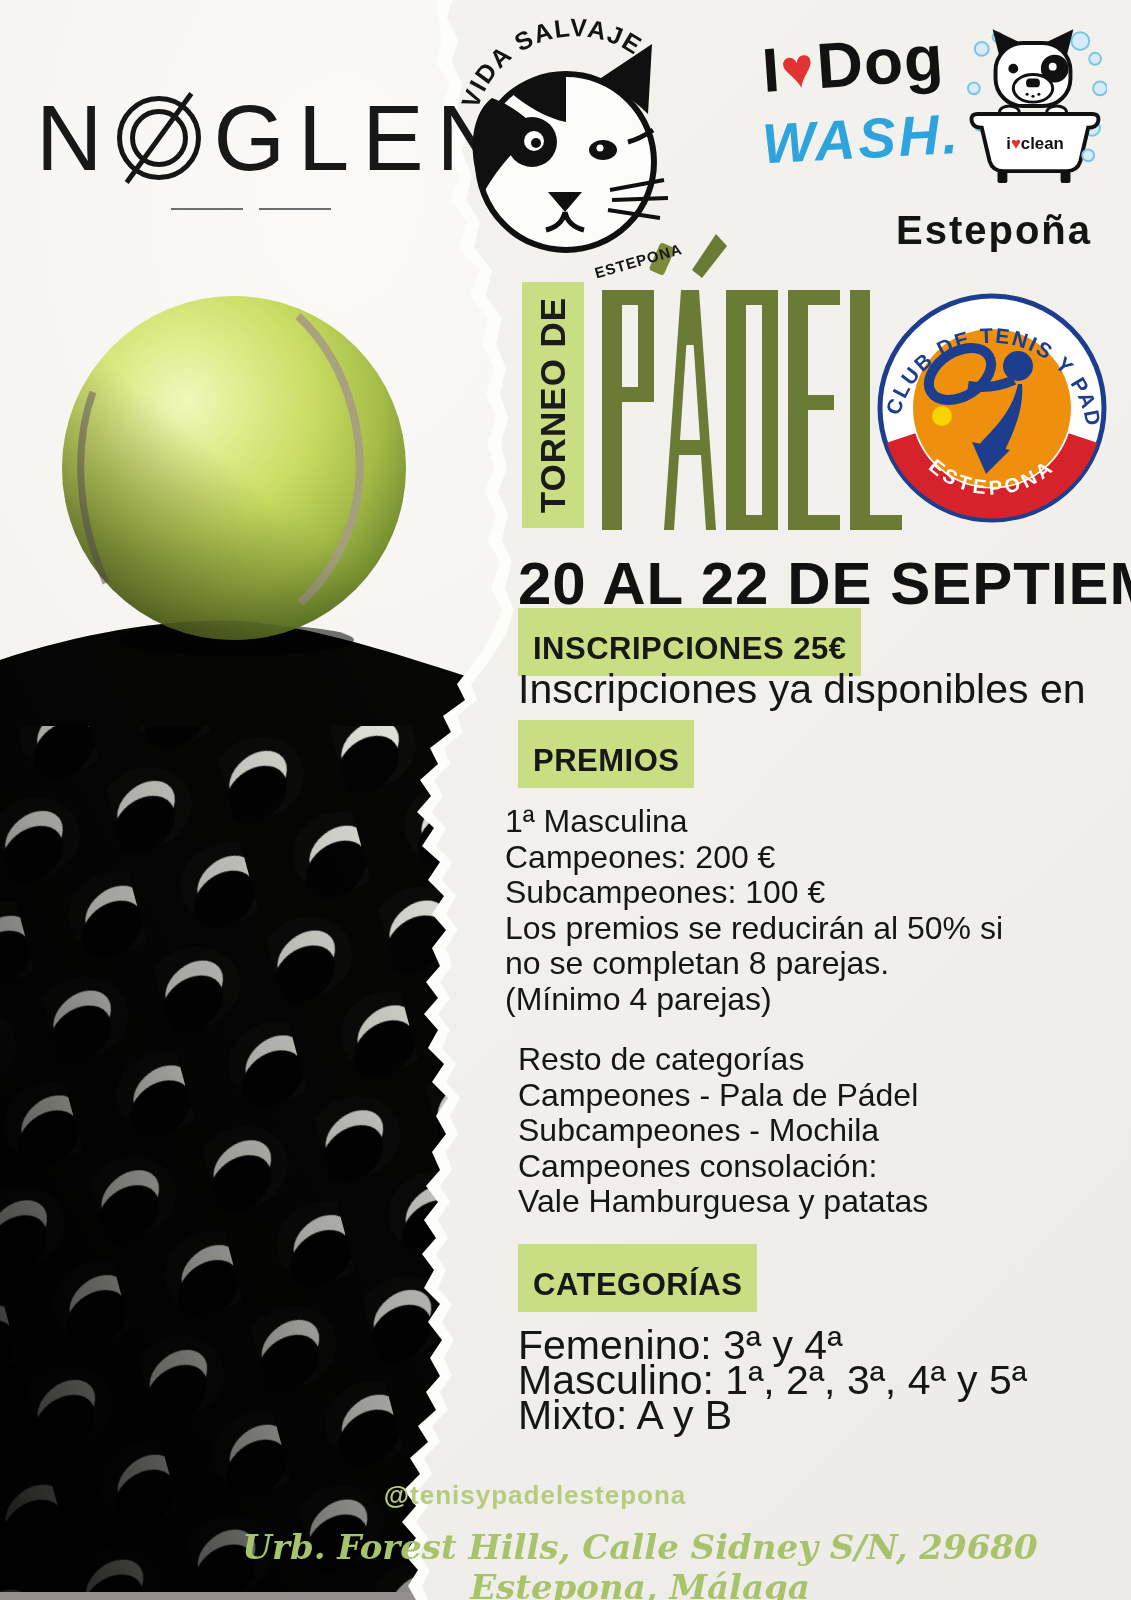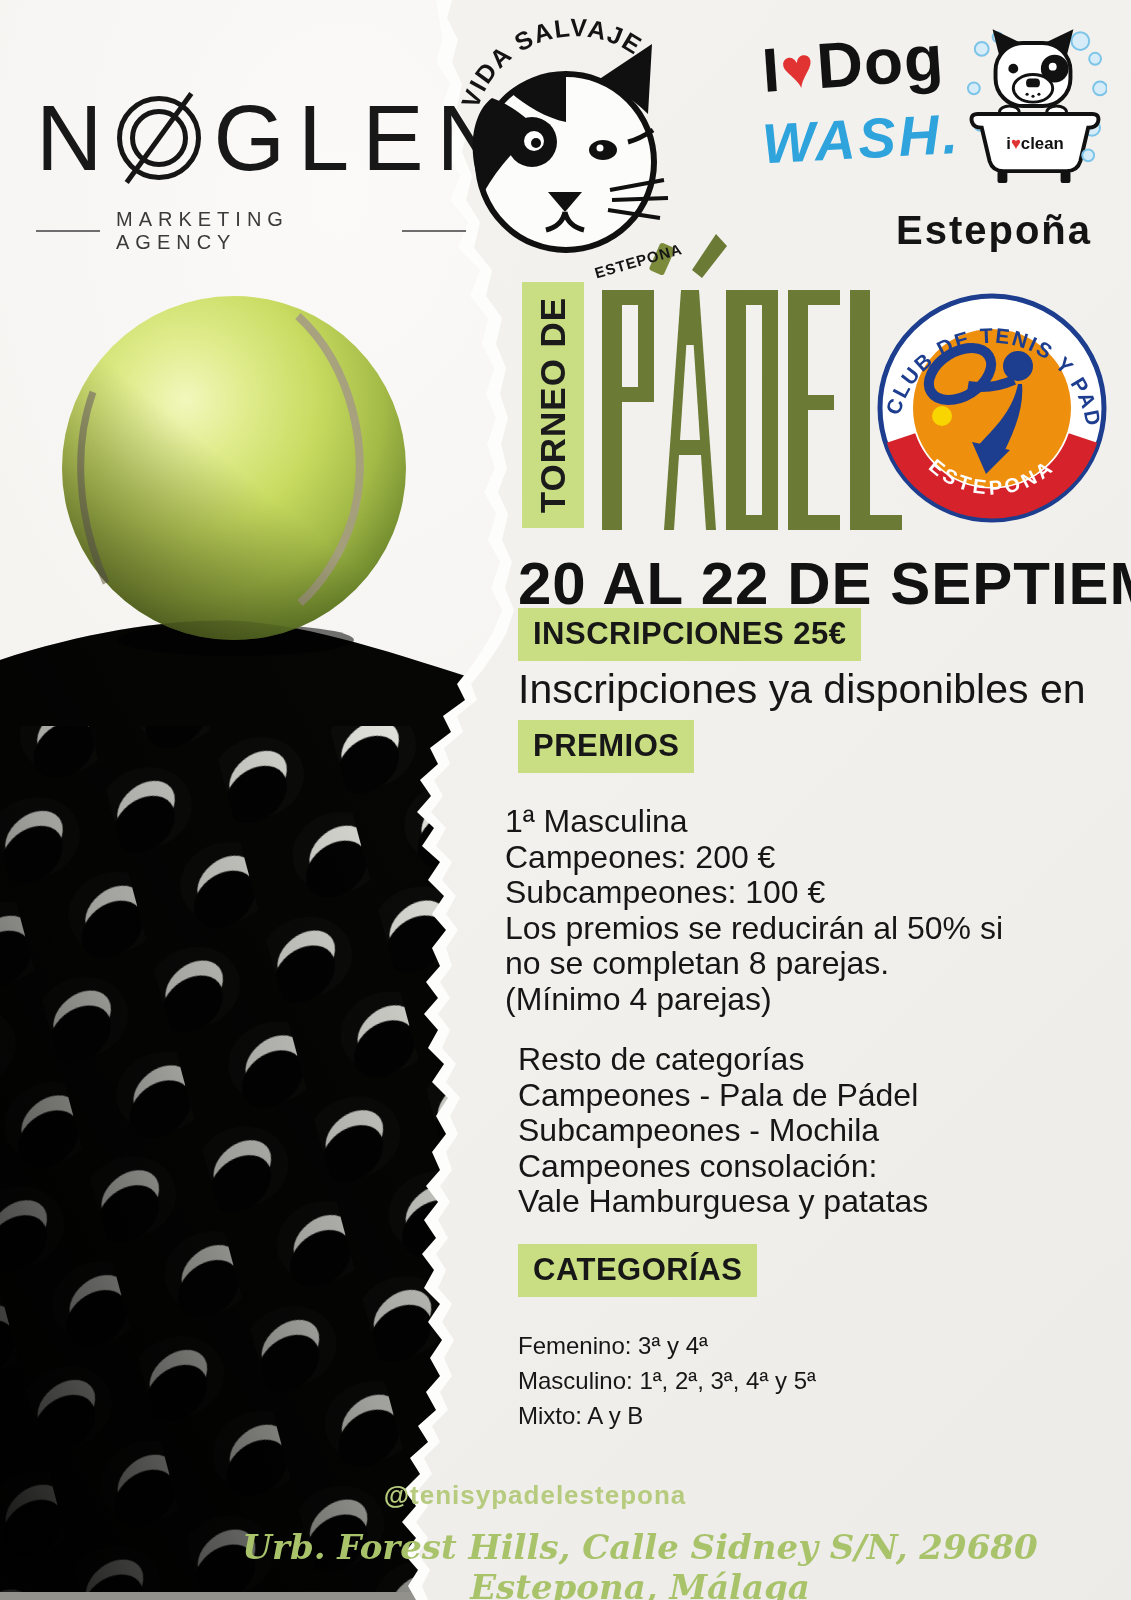--- a/index.html
+++ b/index.html
@@ -160,7 +160,6 @@
       </div>
       <div class="noglen-tagline">
         <span class="dash"></span>
-        <span class="tag">MARKETING AGENCY</span>
         <span class="dash"></span>
       </div>
     </div>

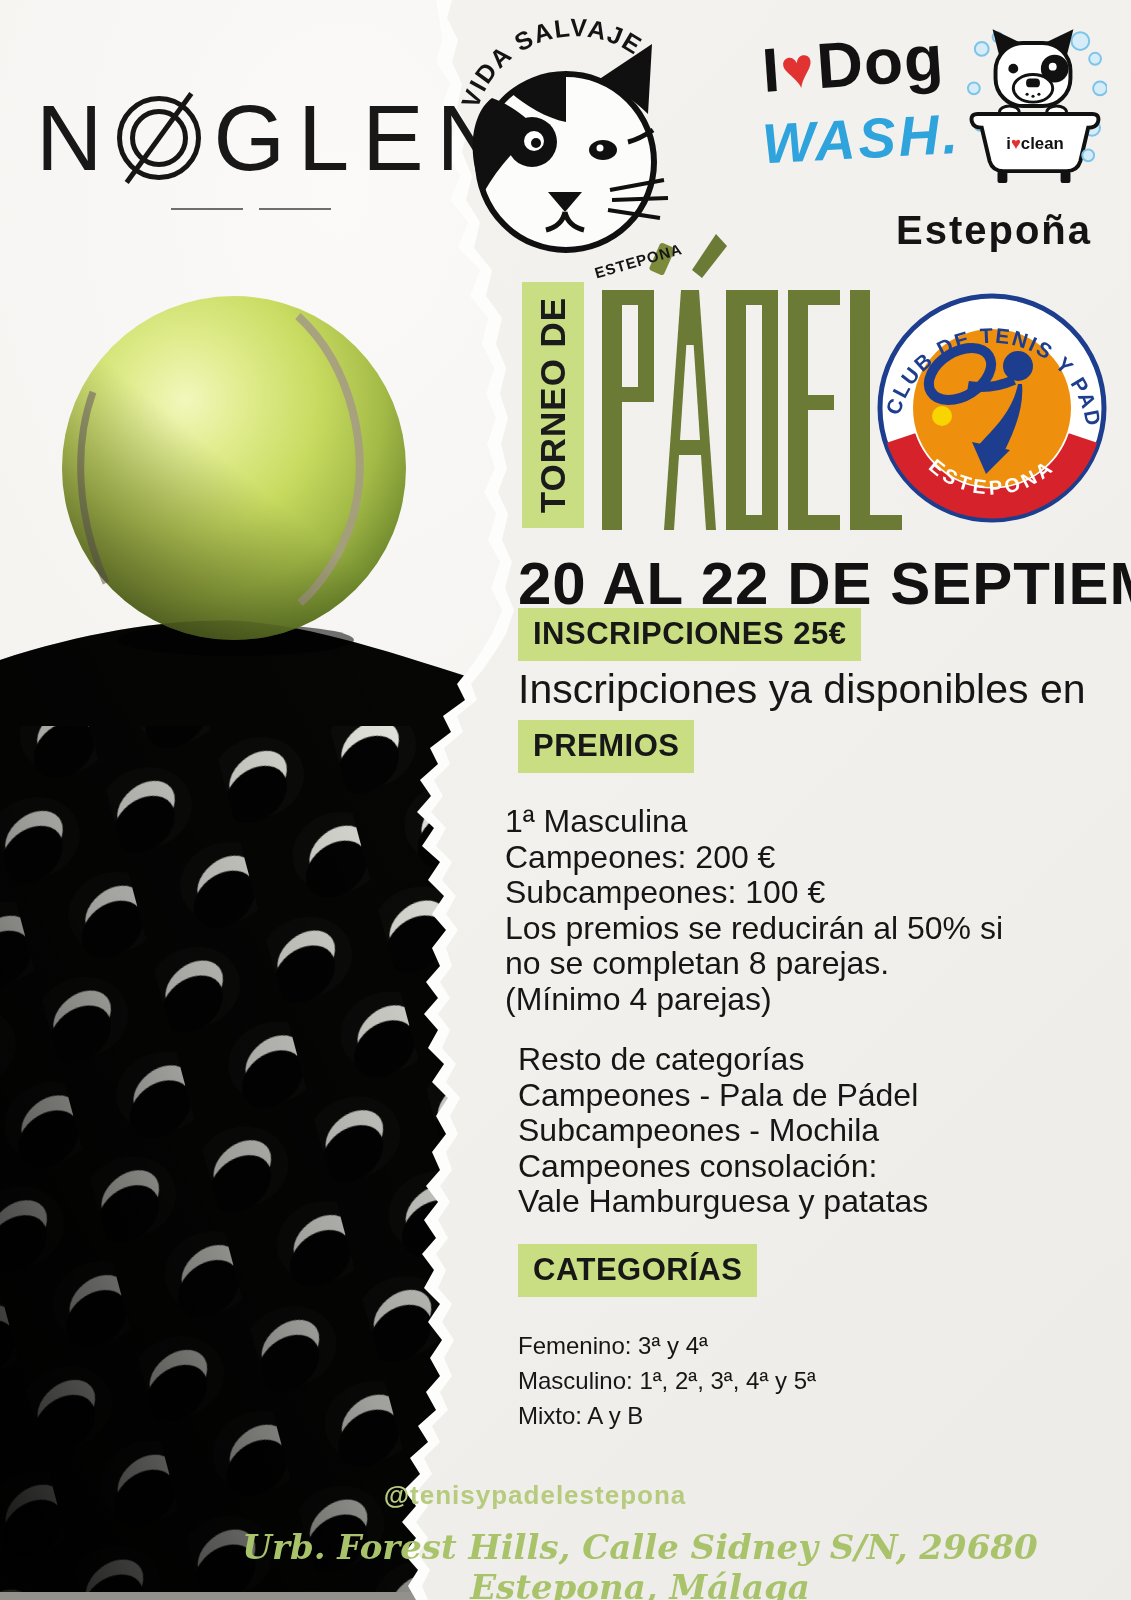--- a/index.html
+++ b/index.html
@@ -48,7 +48,7 @@
   .date{left:518px;top:549px;font-size:60px;font-weight:700;color:#121212;letter-spacing:1px;white-space:nowrap;}
 
   
-  .hl-box{display:inline-block;background:#c9dd82;color:#171717;font-weight:700;font-size:31px;padding:8px 15px 9px 15px;letter-spacing:.5px;}
+  .hl-box{display:inline-block;background:#c9dd82;color:#171717;font-weight:700;font-size:31px;padding:23px 15px 9px 15px;letter-spacing:.5px;}
   .box1{left:518px;top:608px;}
   .line-vola{left:518px;top:666px;font-size:41px;color:#161616;}
   .box2{left:518px;top:720px;}

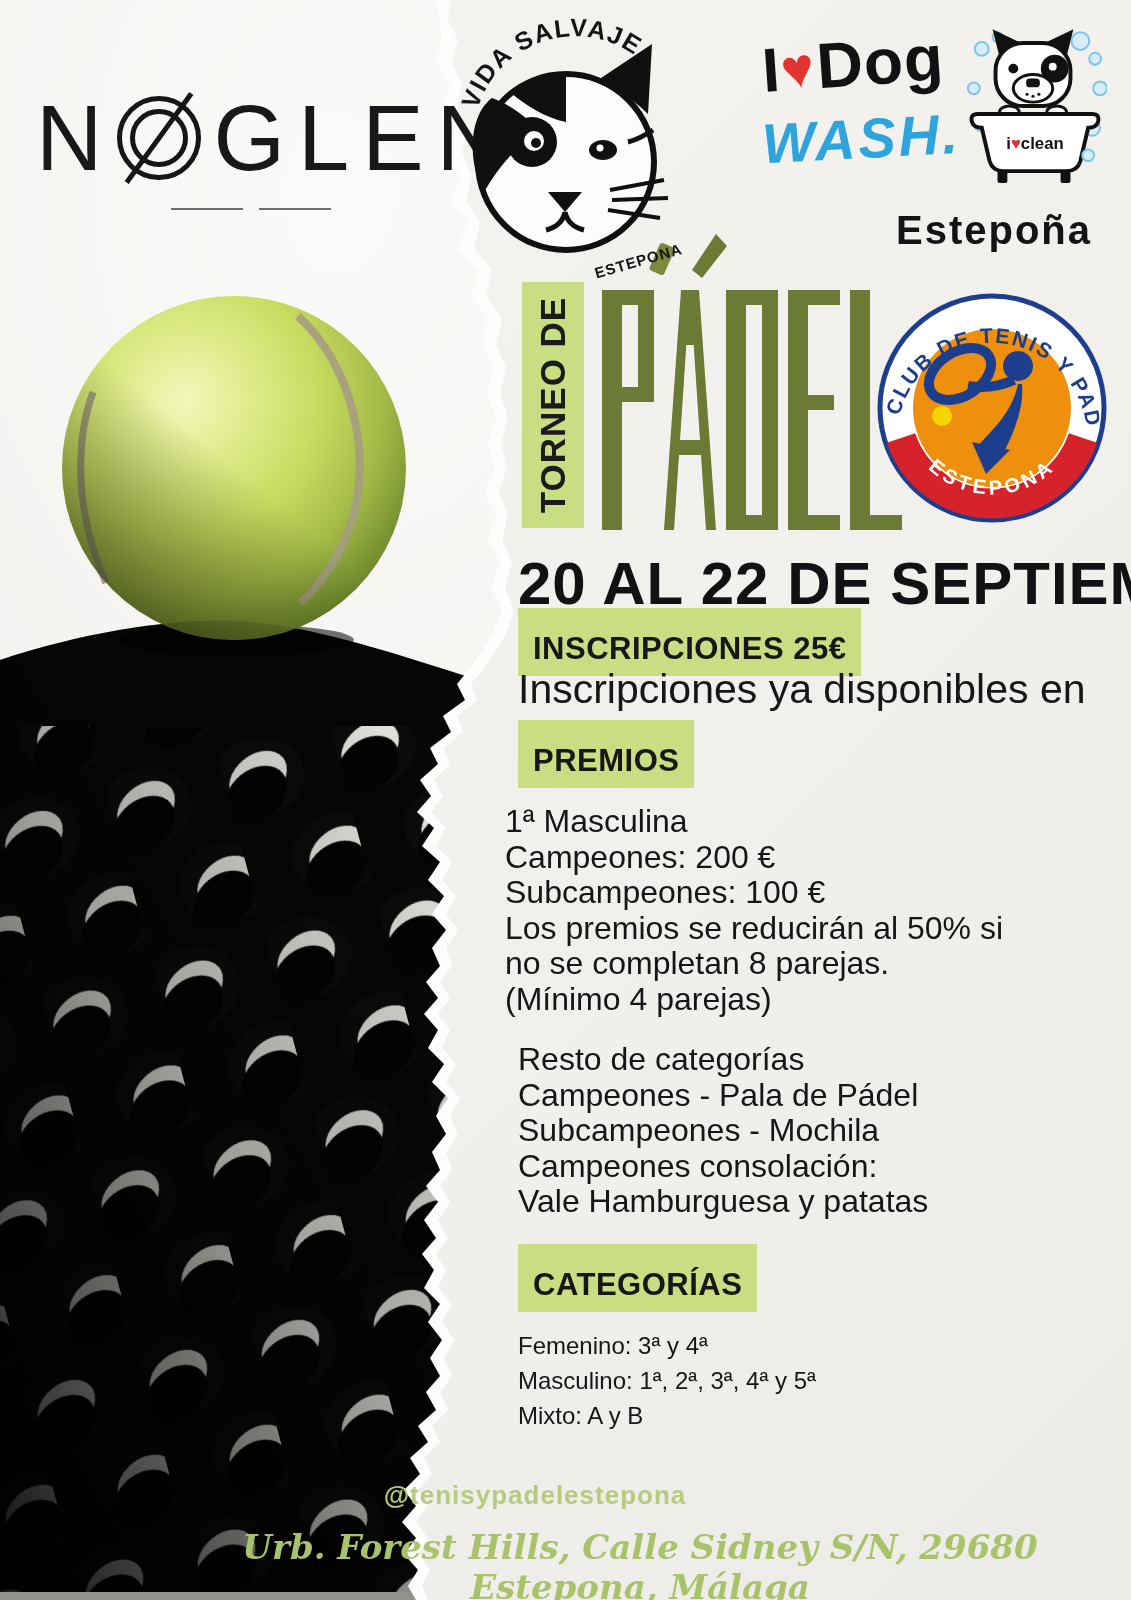--- a/index.html
+++ b/index.html
@@ -56,7 +56,7 @@
   .para1{left:505px;top:804px;}
   .para2{left:518px;top:1042px;}
   .box3{left:518px;top:1244px;}
-  .para3{left:518px;top:1328px;font-size:24px;line-height:35px;}
+  .para3{left:518px;top:1328px;font-size:41px;line-height:35px;}
 
   
   .vida{left:448px;top:4px;}

